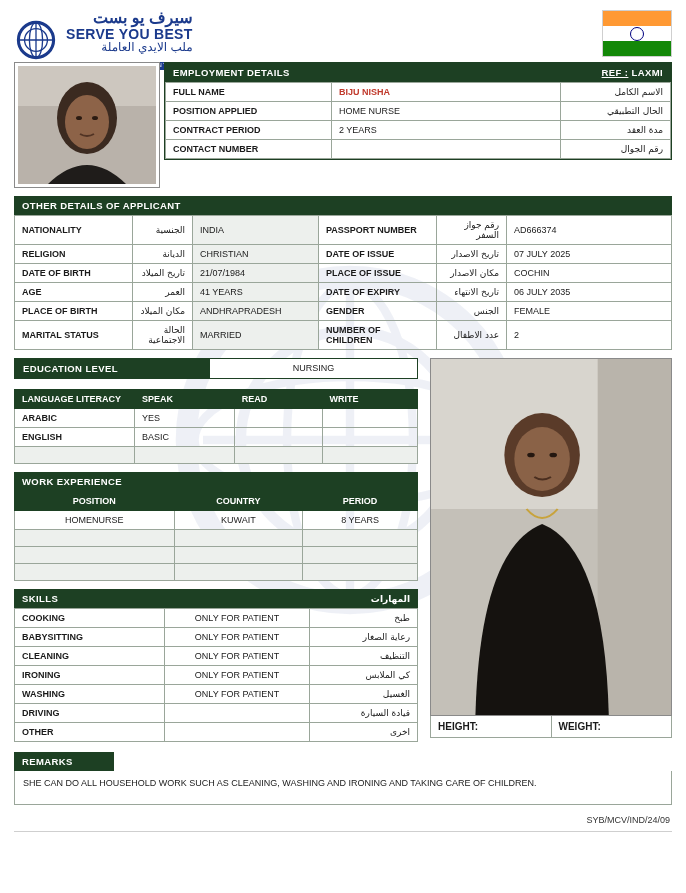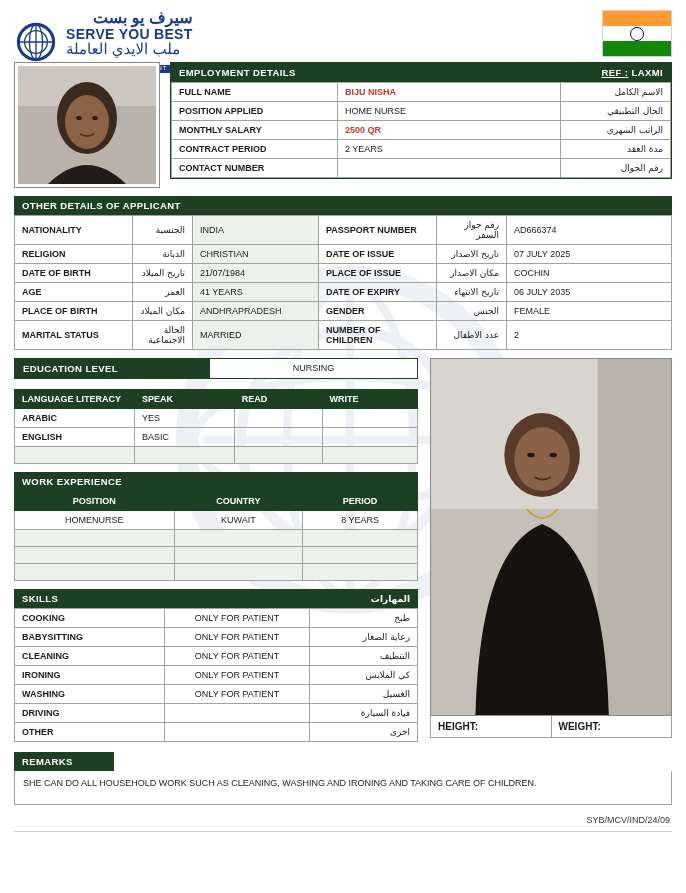--- a/index.html
+++ b/index.html
@@ -49,7 +49,7 @@
     font-size: 14px; color: #1b3a8c; font-weight: bold;
     letter-spacing: .3px;
   }
-  .brand-ar2 { font-size: 15px; color: #1b3a8c; text-align: left; }
+  .brand-ar2 { font-size: 12px; color: #1b3a8c; text-align: right; }
   .brand-sub {
     font-size: 5.5px; color: #ffffff; background: #1b3a8c;
     letter-spacing: 1.2px; padding: 1px 3px; display: inline-block;

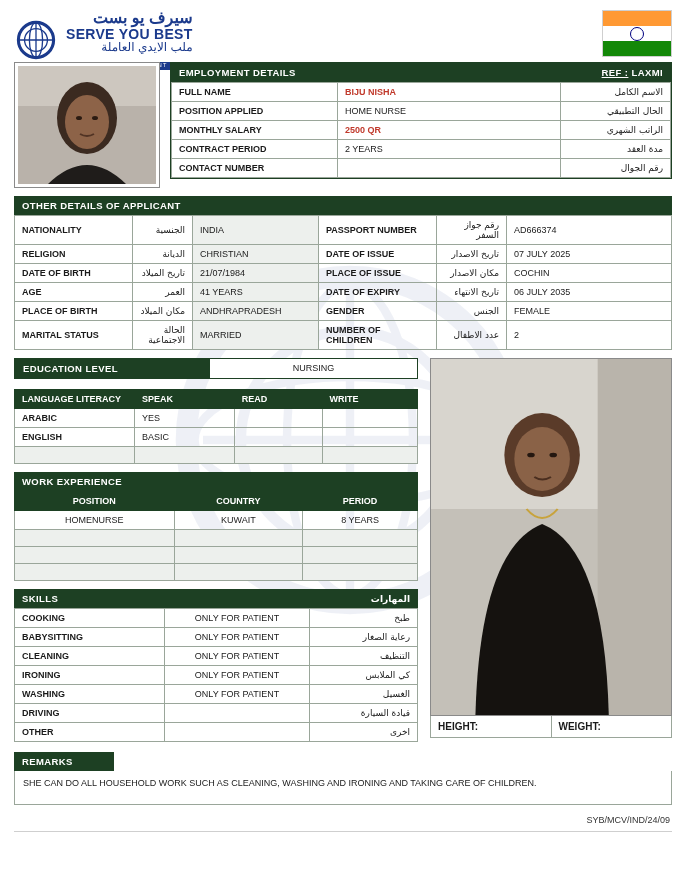--- a/index.html
+++ b/index.html
@@ -90,7 +90,7 @@
   
   .top-row {
     display: flex;
-    gap: 10px;
+    gap: 4px;
     padding: 0 14px;
     align-items: flex-start;
   }

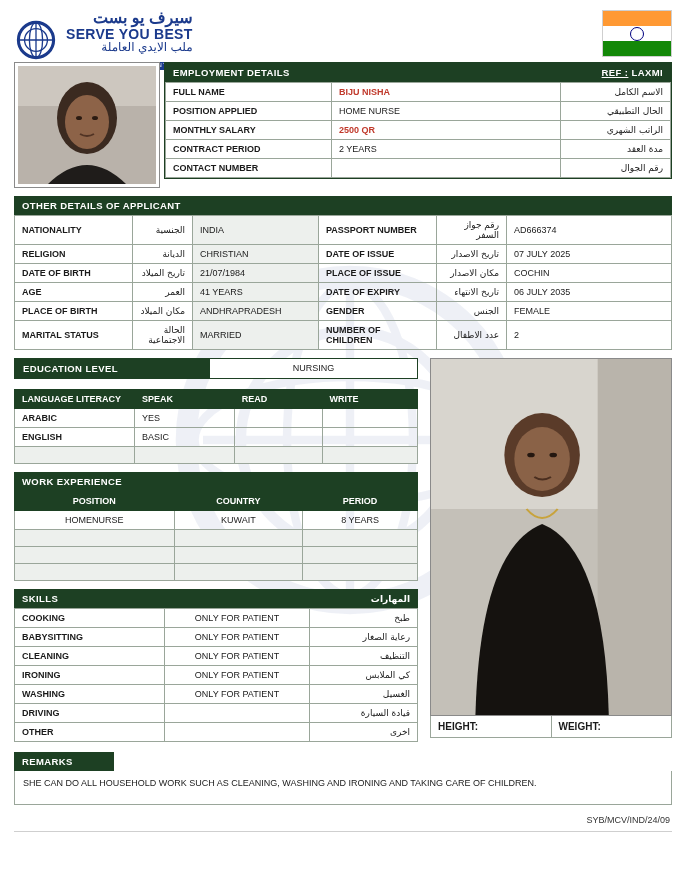--- a/index.html
+++ b/index.html
@@ -255,11 +255,6 @@
             <td class="lbl">POSITION APPLIED</td>
             <td class="val">HOME NURSE</td>
             <td class="ar">الحال التطبيقي</td>
-          </tr>
-          <tr>
-            <td class="lbl">MONTHLY SALARY</td>
-            <td class="redval">2500 QR</td>
-            <td class="ar">الراتب الشهري</td>
           </tr>
           <tr>
             <td class="lbl">CONTRACT PERIOD</td>

